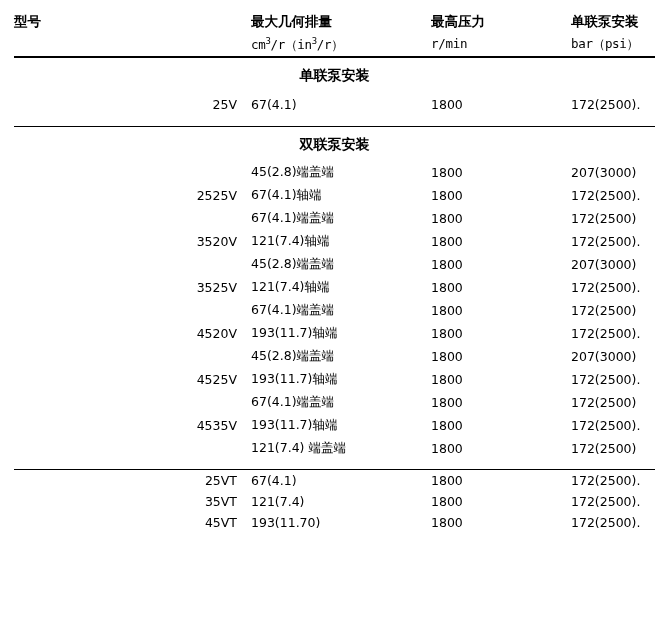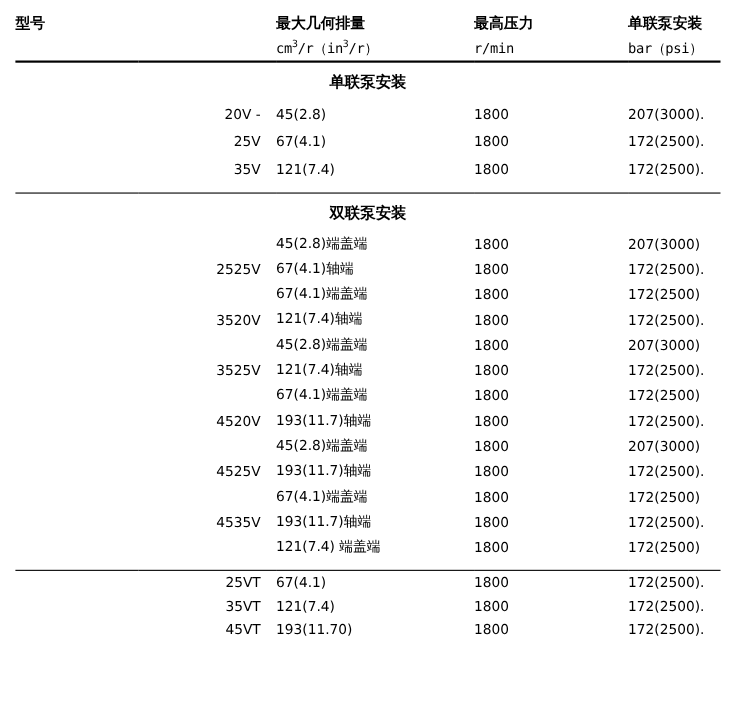--- a/index.html
+++ b/index.html
@@ -140,12 +140,6 @@
         <td class="group" colspan="5">单联泵安装</td>
       </tr>
       <tr class="r-tall">
-        <td class="model" colspan="2">20V -</td>
-        <td class="disp">45(2.8)</td>
-        <td class="speed">1800</td>
-        <td class="press">207(3000).</td>
-      </tr>
-      <tr class="r-tall">
         <td class="model" colspan="2">25V</td>
         <td class="disp">67(4.1)</td>
         <td class="speed">1800</td>

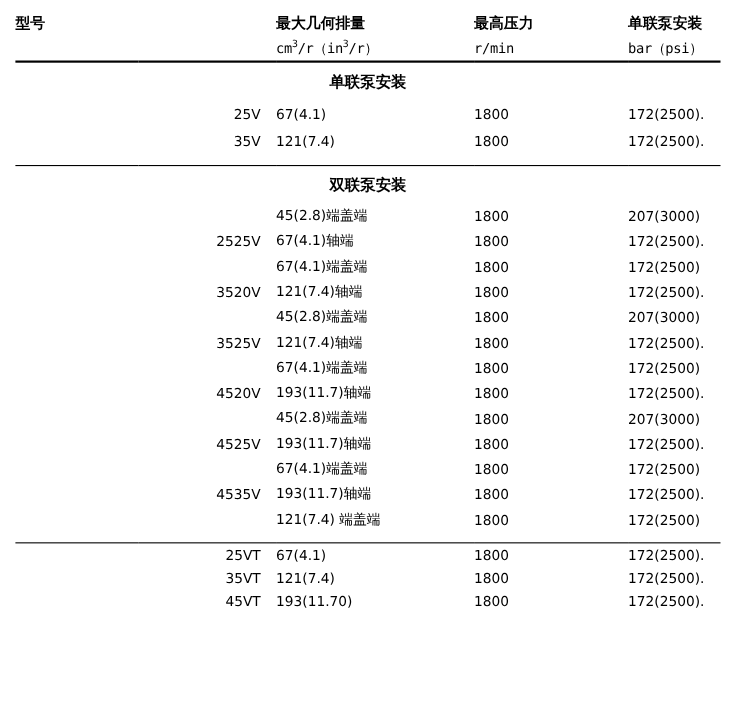--- a/index.html
+++ b/index.html
@@ -145,12 +145,6 @@
         <td class="speed">1800</td>
         <td class="press">172(2500).</td>
       </tr>
-      <tr class="r-tall">
-        <td class="model" colspan="2">35V</td>
-        <td class="disp">121(7.4)</td>
-        <td class="speed">1800</td>
-        <td class="press">172(2500).</td>
-      </tr>
       <tr class="spacer">
           <td colspan="5"></td>
         </tr>

